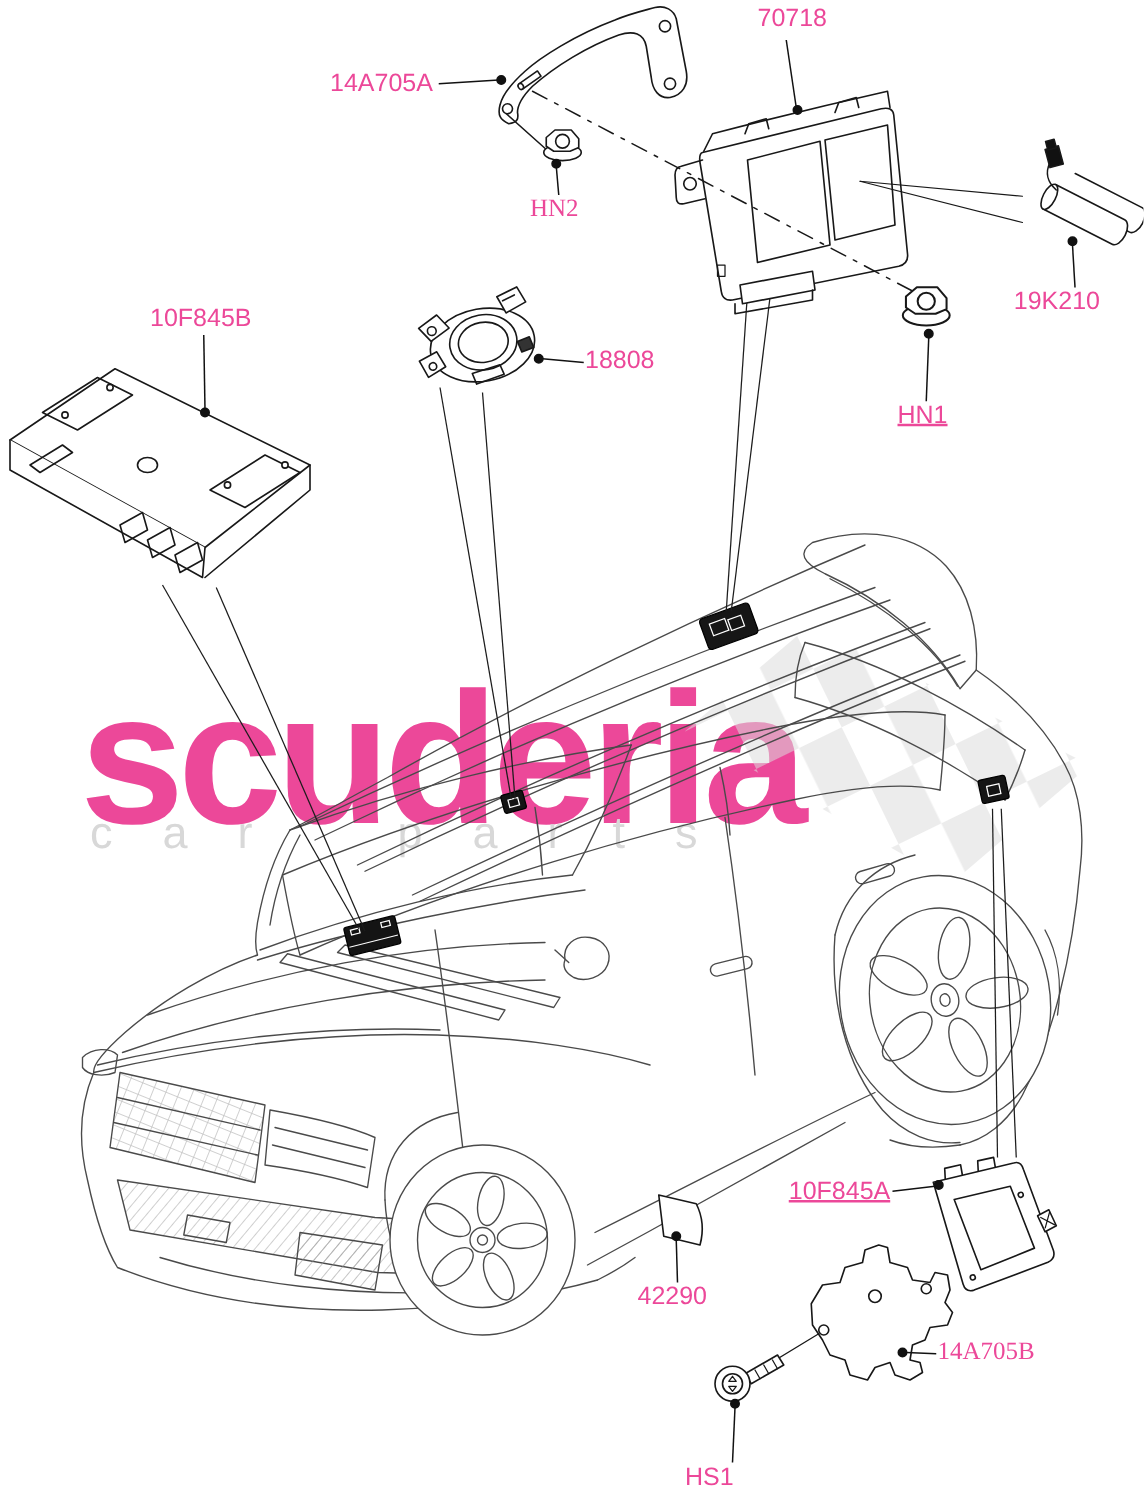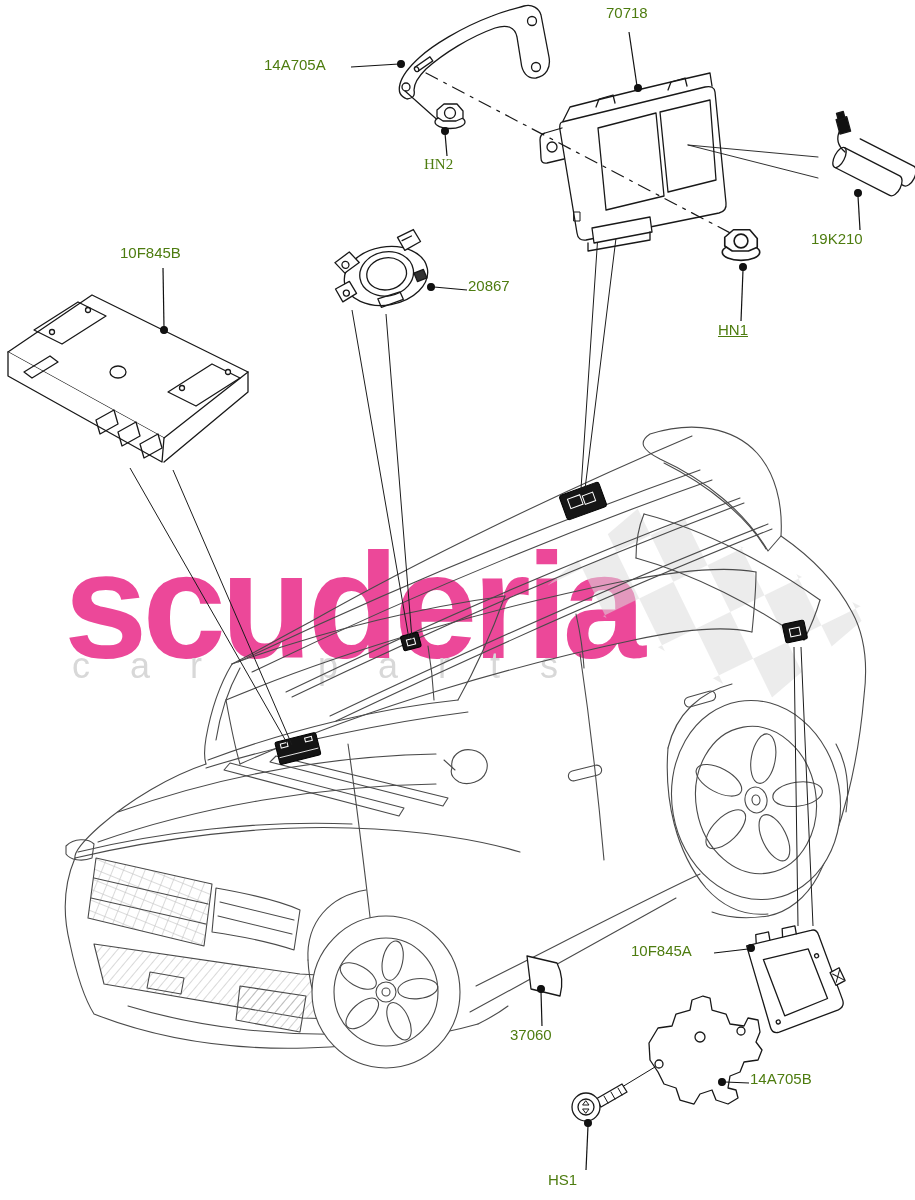--- a/index.html
+++ b/index.html
@@ -12,7 +12,7 @@
        letter-spacing:40px;word-spacing:26px;line-height:1;white-space:nowrap;z-index:1;}
   svg.diagram{position:absolute;left:0;top:0;z-index:2;}
   
-  .lbl{position:absolute;z-index:3;font-size:15px;color:#4d7c0f;white-space:nowrap;}
+  .lbl{position:absolute;z-index:3;font-size:20px;color:#ec4899;white-space:nowrap;}
   .lbl-14A705A{left:264px;top:56px;}
   .lbl-70718 {left:606px;top:4px;}
   .lbl-HN2   {left:424px;top:156px;font-family:Liberation Serif, serif;}

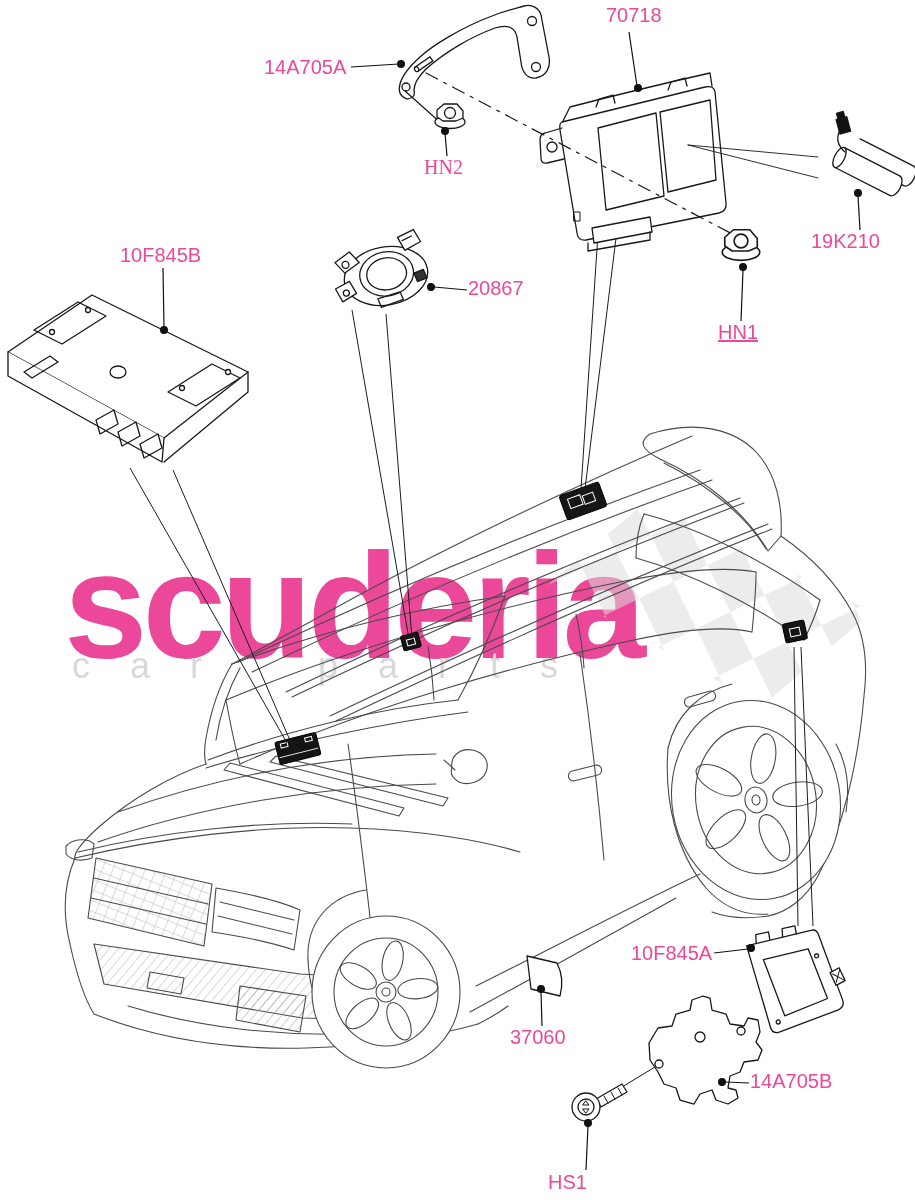--- a/index.html
+++ b/index.html
@@ -364,7 +364,7 @@
   <div class="lbl lbl-70718">70718</div>
   <div class="lbl lbl-HN2">HN2</div>
   <div class="lbl lbl-10F845B">10F845B</div>
-  <div class="lbl lbl-18808">20867</div>
+  <div class="lbl lbl-18808">18808</div>
   <div class="lbl lbl-HN1">HN1</div>
   <div class="lbl lbl-19K210">19K210</div>
   <div class="lbl lbl-10F845A">10F845A</div>

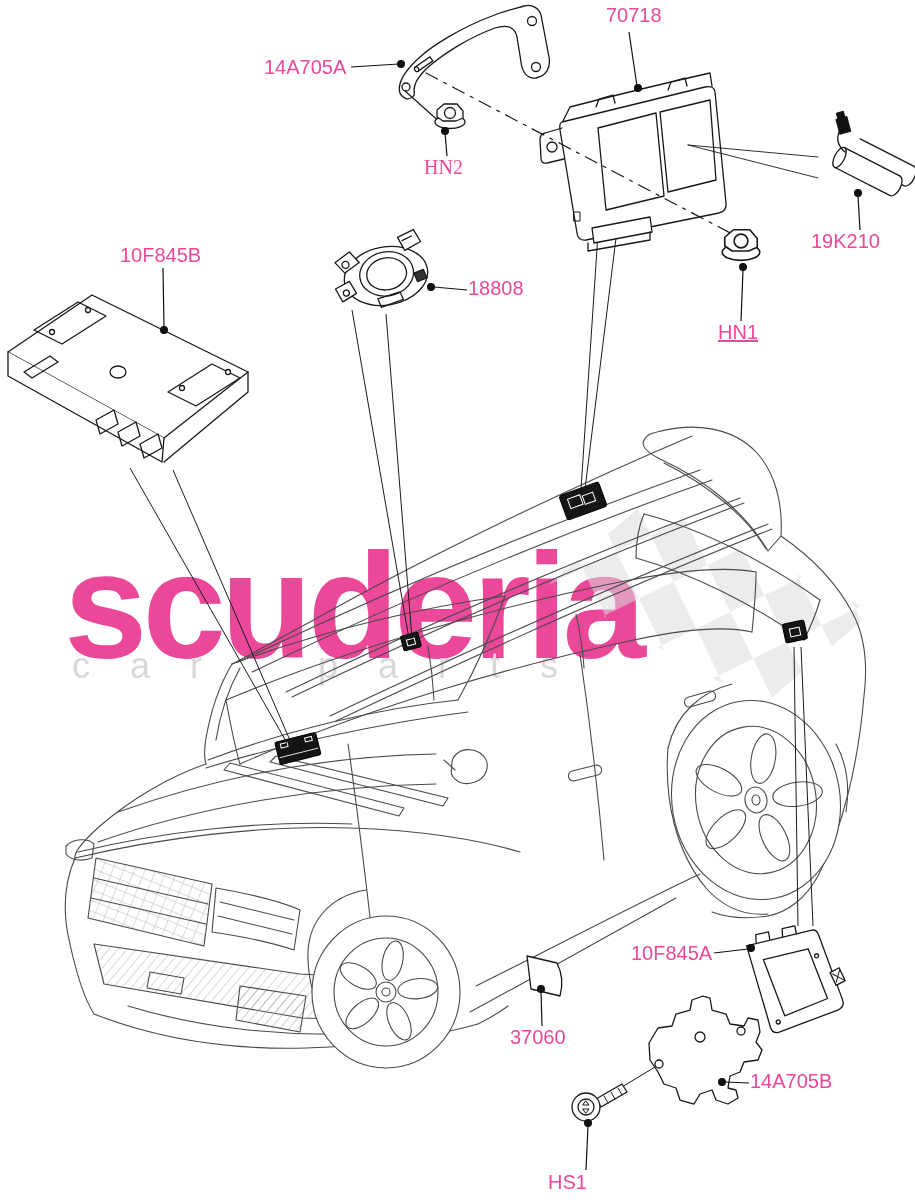--- a/index.html
+++ b/index.html
@@ -20,7 +20,7 @@
   .lbl-18808 {left:468px;top:277px;}
   .lbl-HN1   {left:718px;top:321px;text-decoration:underline;}
   .lbl-19K210{left:811px;top:230px;}
-  .lbl-10F845A{left:631px;top:942px;}
+  .lbl-10F845A{left:631px;top:942px;text-decoration:underline;}
   .lbl-70730 {left:510px;top:1026px;}
   .lbl-14A705B{left:750px;top:1070px;}
   .lbl-HS1   {left:548px;top:1171px;}

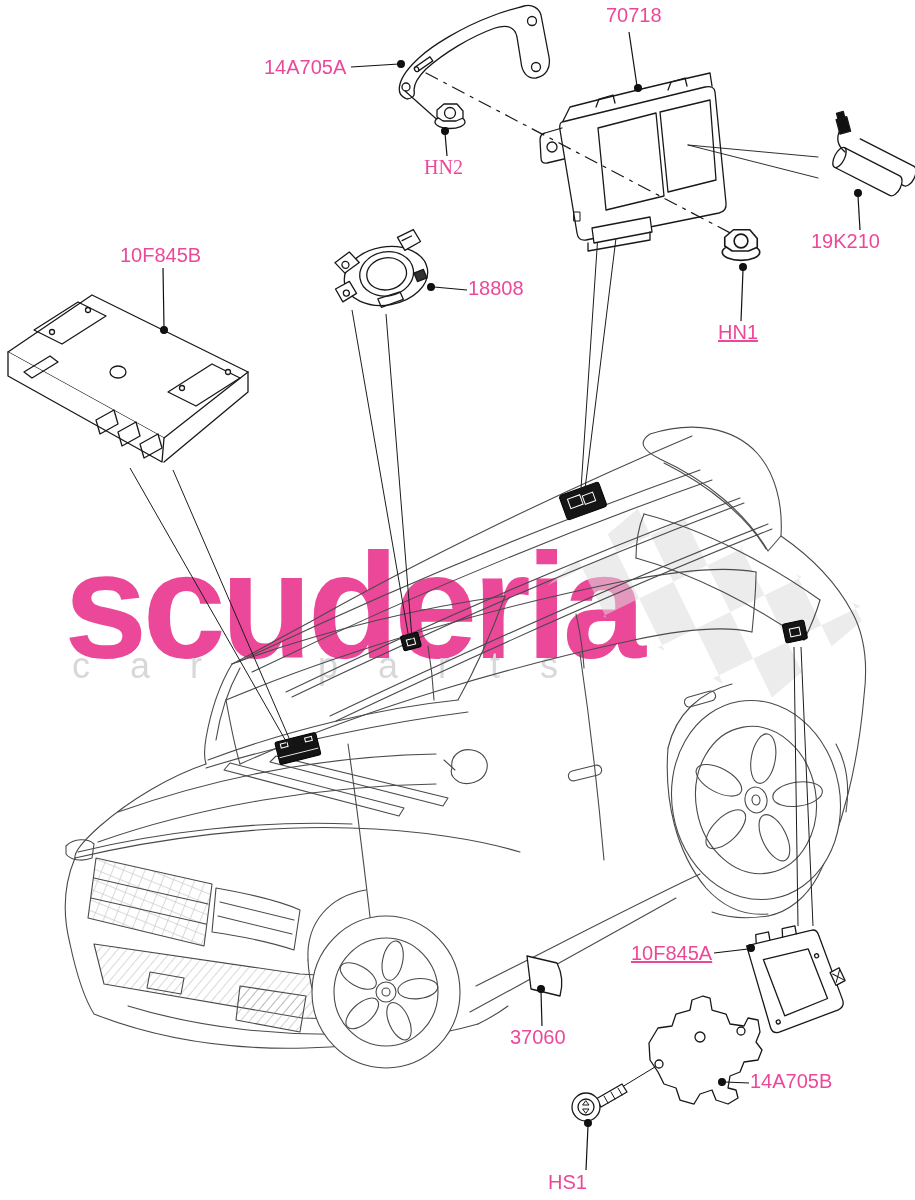--- a/index.html
+++ b/index.html
@@ -368,7 +368,7 @@
   <div class="lbl lbl-HN1">HN1</div>
   <div class="lbl lbl-19K210">19K210</div>
   <div class="lbl lbl-10F845A">10F845A</div>
-  <div class="lbl lbl-70730">37060</div>
+  <div class="lbl lbl-70730">42290</div>
   <div class="lbl lbl-14A705B">14A705B</div>
   <div class="lbl lbl-HS1">HS1</div>
 

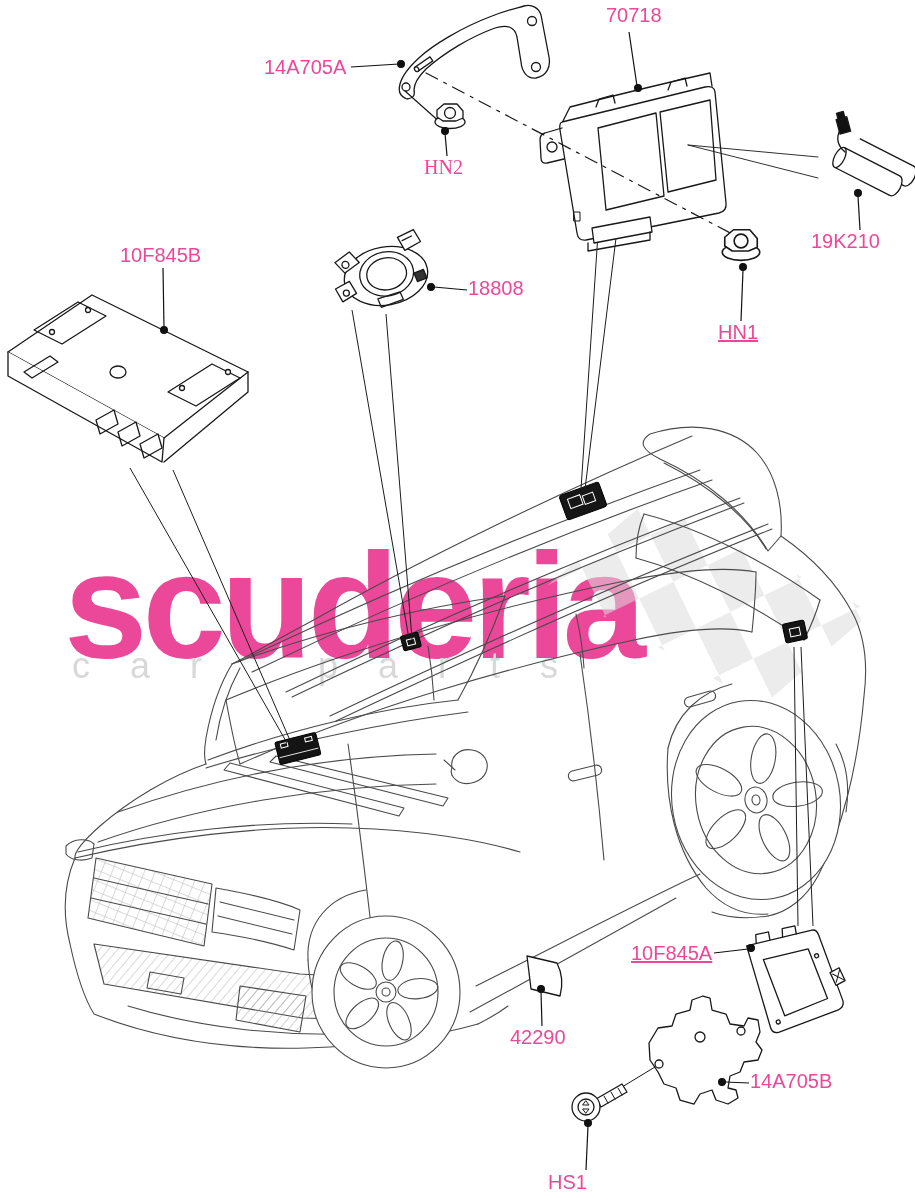--- a/index.html
+++ b/index.html
@@ -22,7 +22,7 @@
   .lbl-19K210{left:811px;top:230px;}
   .lbl-10F845A{left:631px;top:942px;text-decoration:underline;}
   .lbl-70730 {left:510px;top:1026px;}
-  .lbl-14A705B{left:750px;top:1070px;}
+  .lbl-14A705B{left:750px;top:1070px;font-family:Liberation Serif, serif;}
   .lbl-HS1   {left:548px;top:1171px;}
 </style>
 </head>

